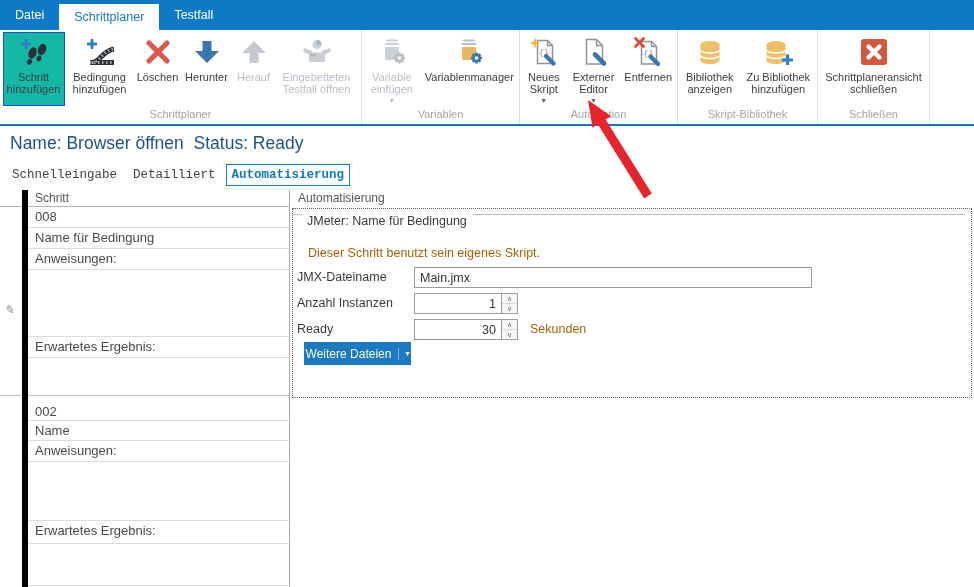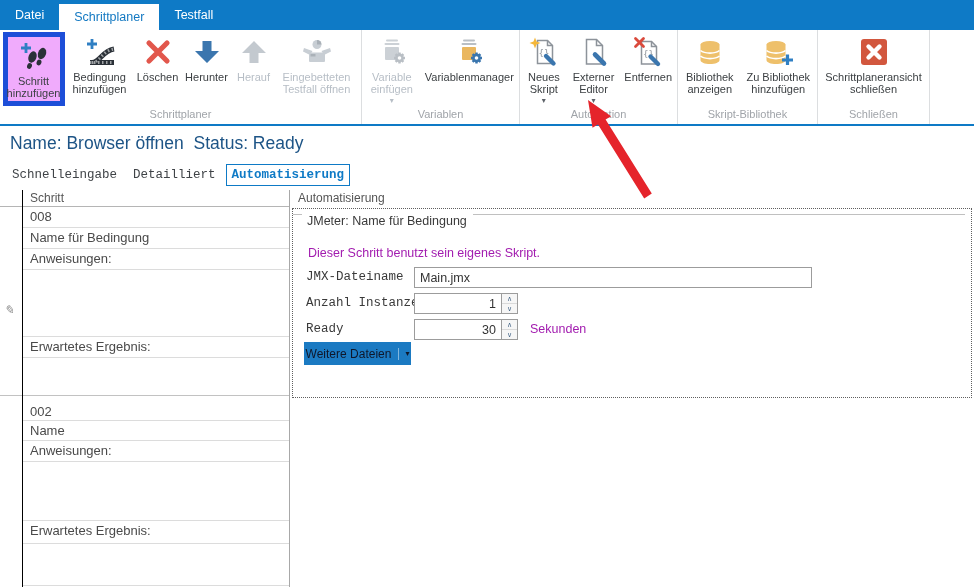--- a/index.html
+++ b/index.html
@@ -20,7 +20,7 @@
   .rbtn .ricon { width:32px; height:32px; flex:0 0 32px; }
   .rbtn .rlabel { font-size:11px; line-height:12px; text-align:center; color:#3c4043; margin-top:3px; }
   .rbtn.disabled .rlabel { color:#b7bec6; }
-  .rbtn.selected { background:#f0abfc; border:5px solid #1d4ed8; }
+  .rbtn.selected { background:#14b8a6; border:1px solid #1d4ed8; }
   .rbtn .rcaret { font-size:8px; color:#5d6269; line-height:8px; margin-top:2px; }
   .rbtn.disabled .rcaret { color:#b7bec6; }
 

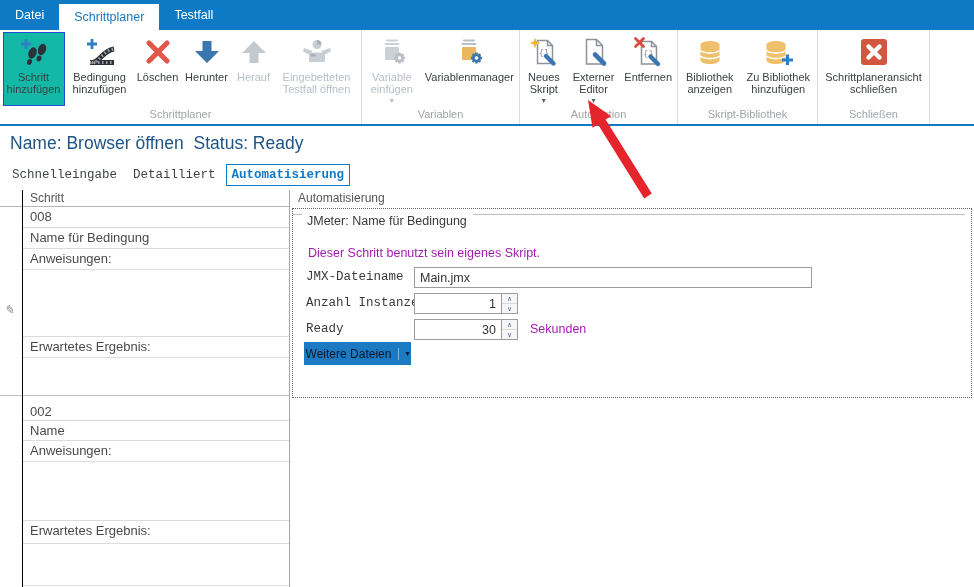--- a/index.html
+++ b/index.html
@@ -37,7 +37,7 @@
   .g-pencil { position:absolute; left:4px; top:96px; font-size:12px; color:#8a8a8a; font-style:italic; }
 
   
-  .steps { position:absolute; left:22px; top:190px; width:268px; bottom:0; border-left:1px solid #000000; border-right:1px solid #a8a8a8; background:#fff; }
+  .steps { position:absolute; left:22px; top:190px; width:268px; bottom:0; border-left:6px solid #000000; border-right:1px solid #a8a8a8; background:#fff; }
   .steps-head { height:17px; border-bottom:1px solid #b5b5b5; font-size:12px; color:#555; padding:1px 0 0 7px; }
   .srow { border-bottom:1px solid #dcdcdc; font-size:13px; color:#4a4a4a; padding:2px 0 0 7px; overflow:hidden; }
   .block-end { border-bottom:1px solid #c2c2c2; }

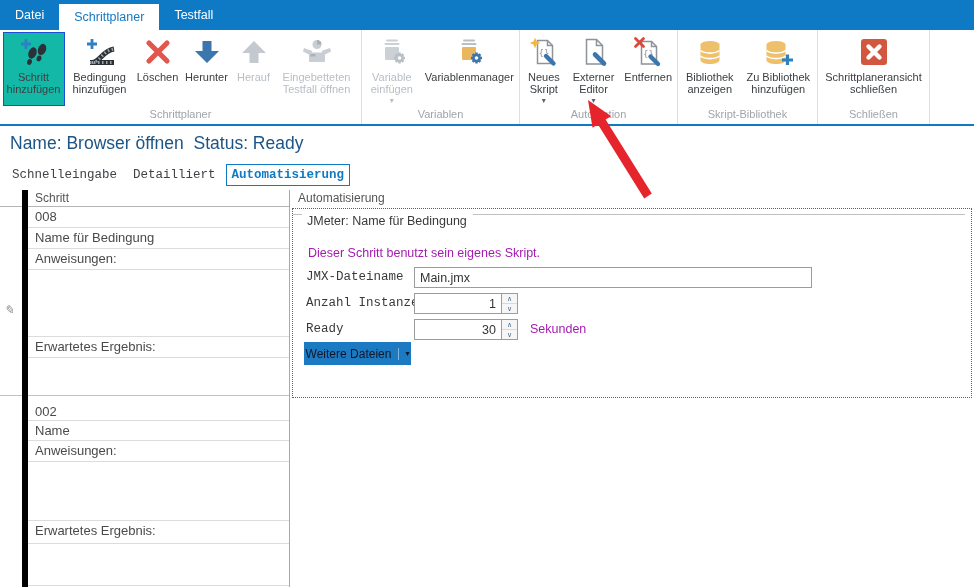--- a/index.html
+++ b/index.html
@@ -51,7 +51,7 @@
   .fs-tick { width:9px; height:1px; background:#c0c0c0; margin-right:5px; }
   .fs-title { font-size:12.5px; color:#3a3a3a; white-space:nowrap; }
   .fs-line { flex:1; height:1px; background:#c0c0c0; margin-left:6px; }
-  .auto-note { position:absolute; left:15px; top:37px; font-size:12.5px; color:#a21caf; }
+  .auto-note { position:absolute; left:15px; top:37px; font-size:12.5px; color:#a16207; }
   .f-label { position:absolute; left:13px; font-size:12.5px; color:#3a3a3a;font-family:Liberation Mono, monospace; }
   .f-text { position:absolute; left:121px; width:398px; height:21px; border:1px solid #9c9c9c; font-family:"Liberation Sans",sans-serif; font-size:12.5px; color:#333; padding:0 5px; background:#fff; }
   .spinbox { position:absolute; left:121px; width:104px; height:21px; border:1px solid #9c9c9c; display:flex; background:#fff; }

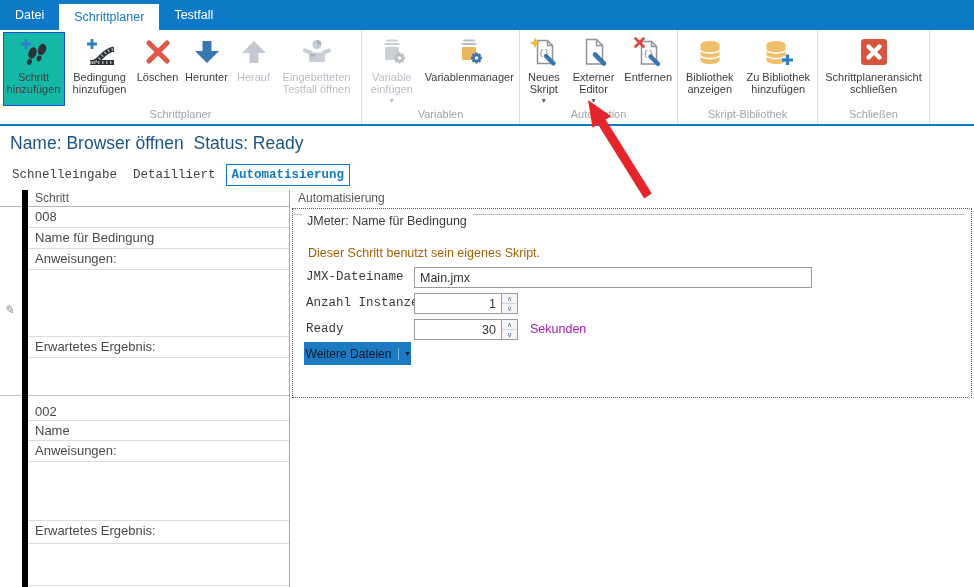--- a/index.html
+++ b/index.html
@@ -52,7 +52,7 @@
   .fs-title { font-size:12.5px; color:#3a3a3a; white-space:nowrap; }
   .fs-line { flex:1; height:1px; background:#c0c0c0; margin-left:6px; }
   .auto-note { position:absolute; left:15px; top:37px; font-size:12.5px; color:#a16207; }
-  .f-label { position:absolute; left:13px; font-size:12.5px; color:#3a3a3a;font-family:Liberation Mono, monospace; }
+  .f-label { position:absolute; left:4px; font-size:12.5px; color:#3a3a3a; }
   .f-text { position:absolute; left:121px; width:398px; height:21px; border:1px solid #9c9c9c; font-family:"Liberation Sans",sans-serif; font-size:12.5px; color:#333; padding:0 5px; background:#fff; }
   .spinbox { position:absolute; left:121px; width:104px; height:21px; border:1px solid #9c9c9c; display:flex; background:#fff; }
   .spin-val { flex:1; border:none; outline:none; text-align:right; padding-right:5px; font-family:"Liberation Sans",sans-serif; font-size:12.5px; color:#333; width:60px; }

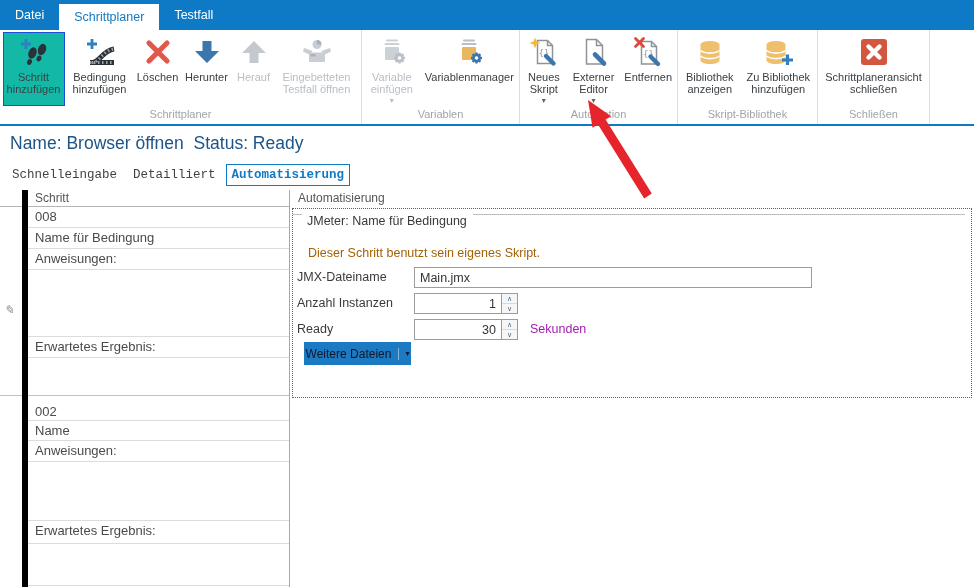--- a/index.html
+++ b/index.html
@@ -59,7 +59,7 @@
   .spin-col { width:16px; border-left:1px solid #9c9c9c; display:flex; flex-direction:column; }
   .spin-btn { flex:1; font-size:7px; line-height:9px; color:#49698a; text-align:center; background:#f6f6f6; cursor:default; }
   .spin-btn + .spin-btn { border-top:1px solid #d9d9d9; }
-  .f-suffix { position:absolute; left:237px; font-size:12.5px; color:#a21caf; }
+  .f-suffix { position:absolute; left:237px; font-size:12.5px; color:#a16207; }
   .more-btn { position:absolute; left:11px; top:133px; width:107px; height:23px; background:#1b7ac2; color:#0f172a; font-size:12px; display:flex; align-items:center; justify-content:center; gap:7px; cursor:default; }
   .more-btn .btn-caret { font-size:8px; border-left:1px solid rgba(255,255,255,.45); padding-left:6px; line-height:12px; }
   .datafiles { position:absolute; left:120px; top:135px; width:400px; height:19px; background:#f1f1f1; border:1px solid #a5a5a5; font-size:12.5px; color:#3f3f3f; padding:1px 0 0 6px; }

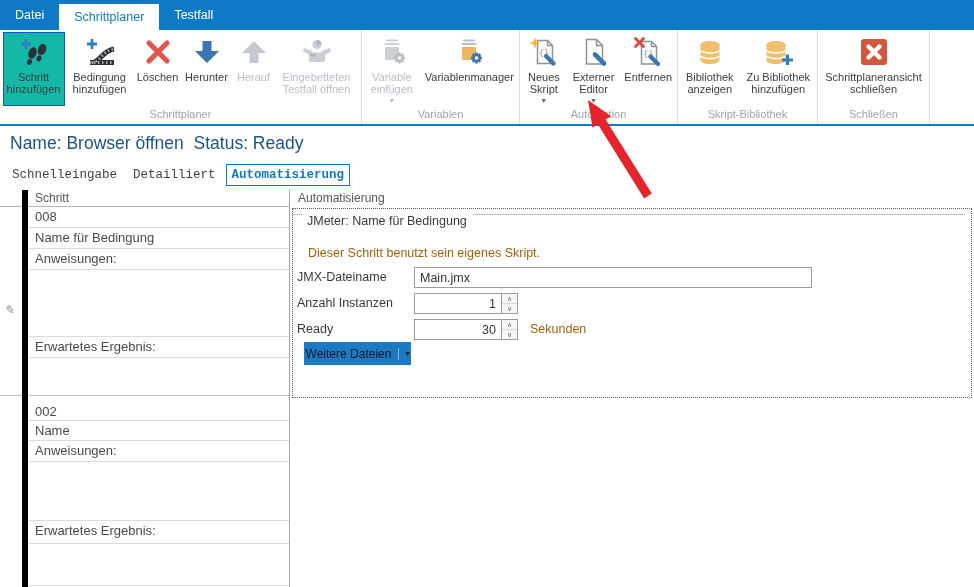--- a/index.html
+++ b/index.html
@@ -60,7 +60,7 @@
   .spin-btn { flex:1; font-size:7px; line-height:9px; color:#49698a; text-align:center; background:#f6f6f6; cursor:default; }
   .spin-btn + .spin-btn { border-top:1px solid #d9d9d9; }
   .f-suffix { position:absolute; left:237px; font-size:12.5px; color:#a16207; }
-  .more-btn { position:absolute; left:11px; top:133px; width:107px; height:23px; background:#1b7ac2; color:#0f172a; font-size:12px; display:flex; align-items:center; justify-content:center; gap:7px; cursor:default; }
+  .more-btn { position:absolute; left:11px; top:133px; width:107px; height:23px; background:#1b7ac2; color:#fef9c3; font-size:12px; display:flex; align-items:center; justify-content:center; gap:7px; cursor:default; }
   .more-btn .btn-caret { font-size:8px; border-left:1px solid rgba(255,255,255,.45); padding-left:6px; line-height:12px; }
   .datafiles { position:absolute; left:120px; top:135px; width:400px; height:19px; background:#f1f1f1; border:1px solid #a5a5a5; font-size:12.5px; color:#3f3f3f; padding:1px 0 0 6px; }
 

